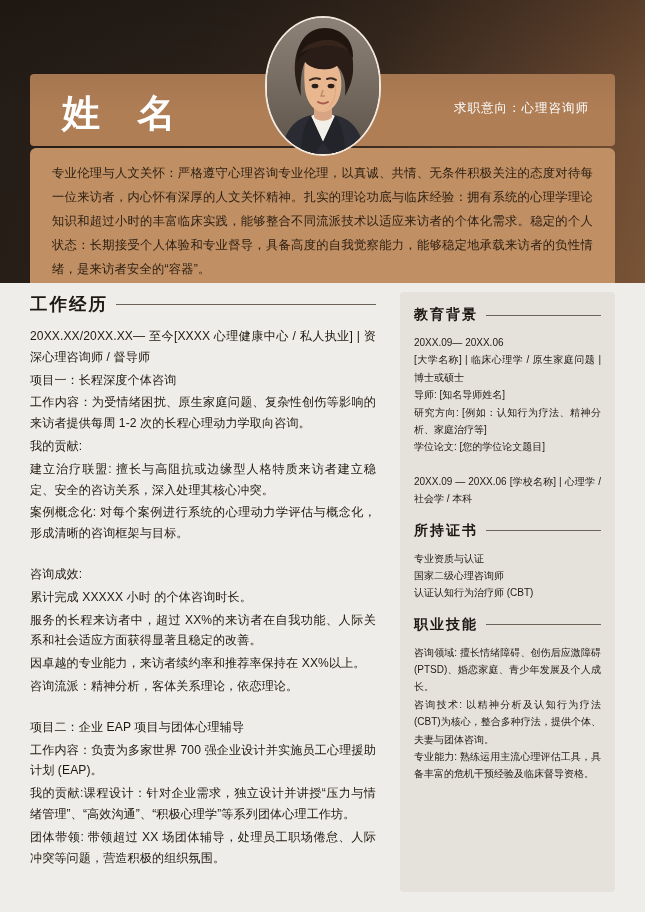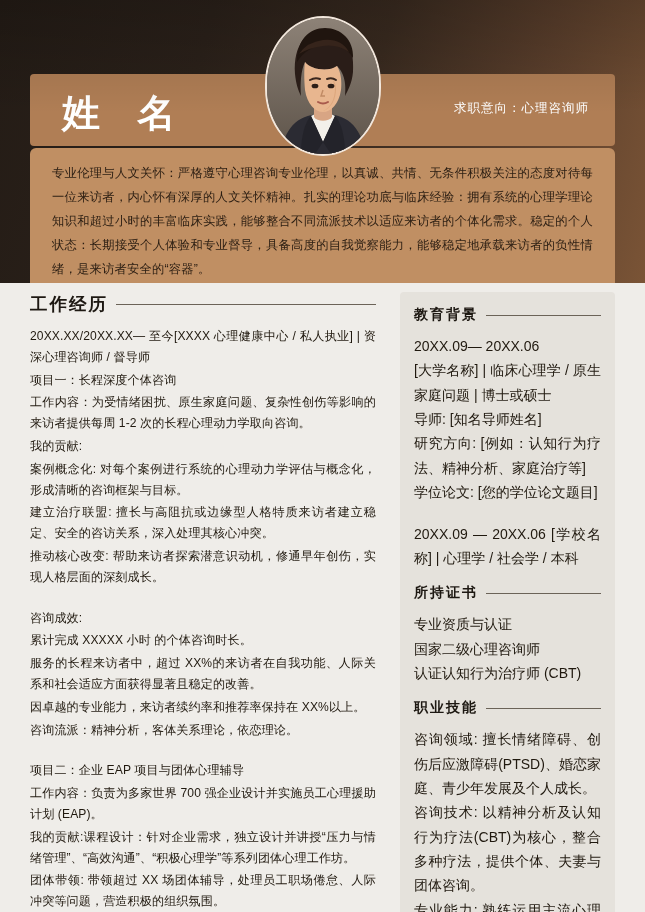--- a/index.html
+++ b/index.html
@@ -111,7 +111,7 @@
 
   .right-block{margin-bottom:14px;}
   .right-line{
-    font-size:14px;line-height:1.74;margin:0;color:#20190f;text-align:justify;
+    font-size:10px;line-height:1.74;margin:0;color:#20190f;text-align:justify;
   }
   .right-sub{margin-top:17px;}
 </style>

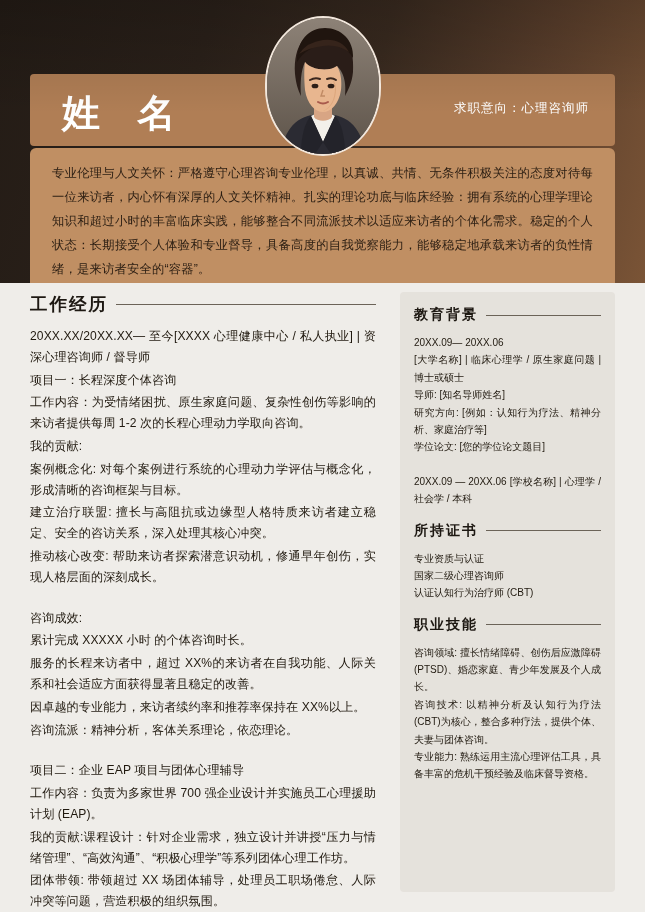--- a/index.html
+++ b/index.html
@@ -180,8 +180,8 @@
       <p class="para">项目一：长程深度个体咨询</p>
       <p class="para">工作内容：为受情绪困扰、原生家庭问题、复杂性创伤等影响的来访者提供每周 1-2 次的长程心理动力学取向咨询。</p>
       <p class="para">我的贡献:</p>
+      <p class="para">建立治疗联盟: 擅长与高阻抗或边缘型人格特质来访者建立稳定、安全的咨访关系，深入处理其核心冲突。</p>
       <p class="para">案例概念化: 对每个案例进行系统的心理动力学评估与概念化，形成清晰的咨询框架与目标。</p>
-      <p class="para">建立治疗联盟: 擅长与高阻抗或边缘型人格特质来访者建立稳定、安全的咨访关系，深入处理其核心冲突。</p>
       <p class="para">推动核心改变: 帮助来访者探索潜意识动机，修通早年创伤，实现人格层面的深刻成长。</p>
 
       <div class="gap-lg"></div>

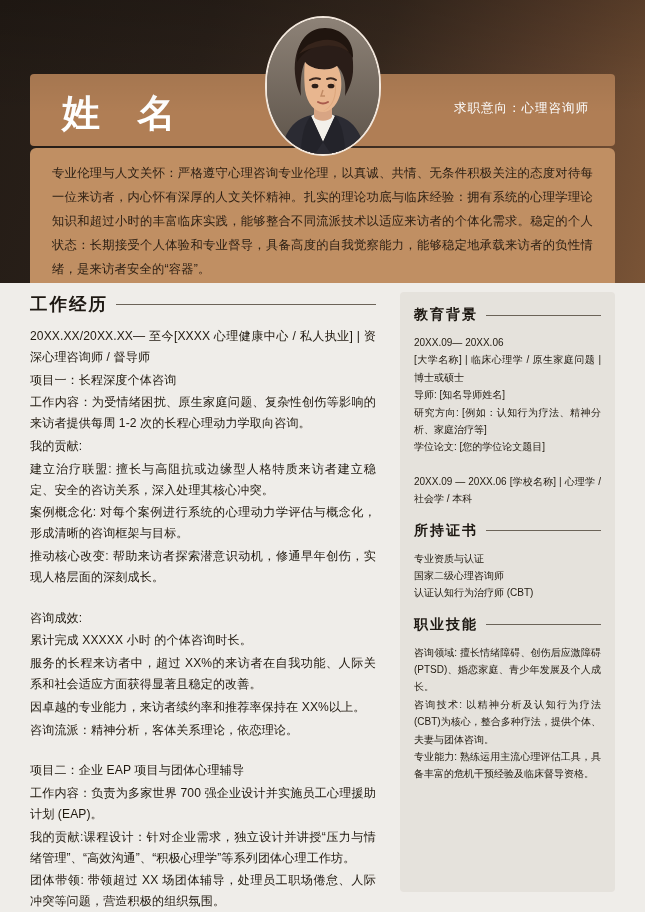--- a/index.html
+++ b/index.html
@@ -182,7 +182,6 @@
       <p class="para">我的贡献:</p>
       <p class="para">建立治疗联盟: 擅长与高阻抗或边缘型人格特质来访者建立稳定、安全的咨访关系，深入处理其核心冲突。</p>
       <p class="para">案例概念化: 对每个案例进行系统的心理动力学评估与概念化，形成清晰的咨询框架与目标。</p>
-      <p class="para">推动核心改变: 帮助来访者探索潜意识动机，修通早年创伤，实现人格层面的深刻成长。</p>
 
       <div class="gap-lg"></div>
 

